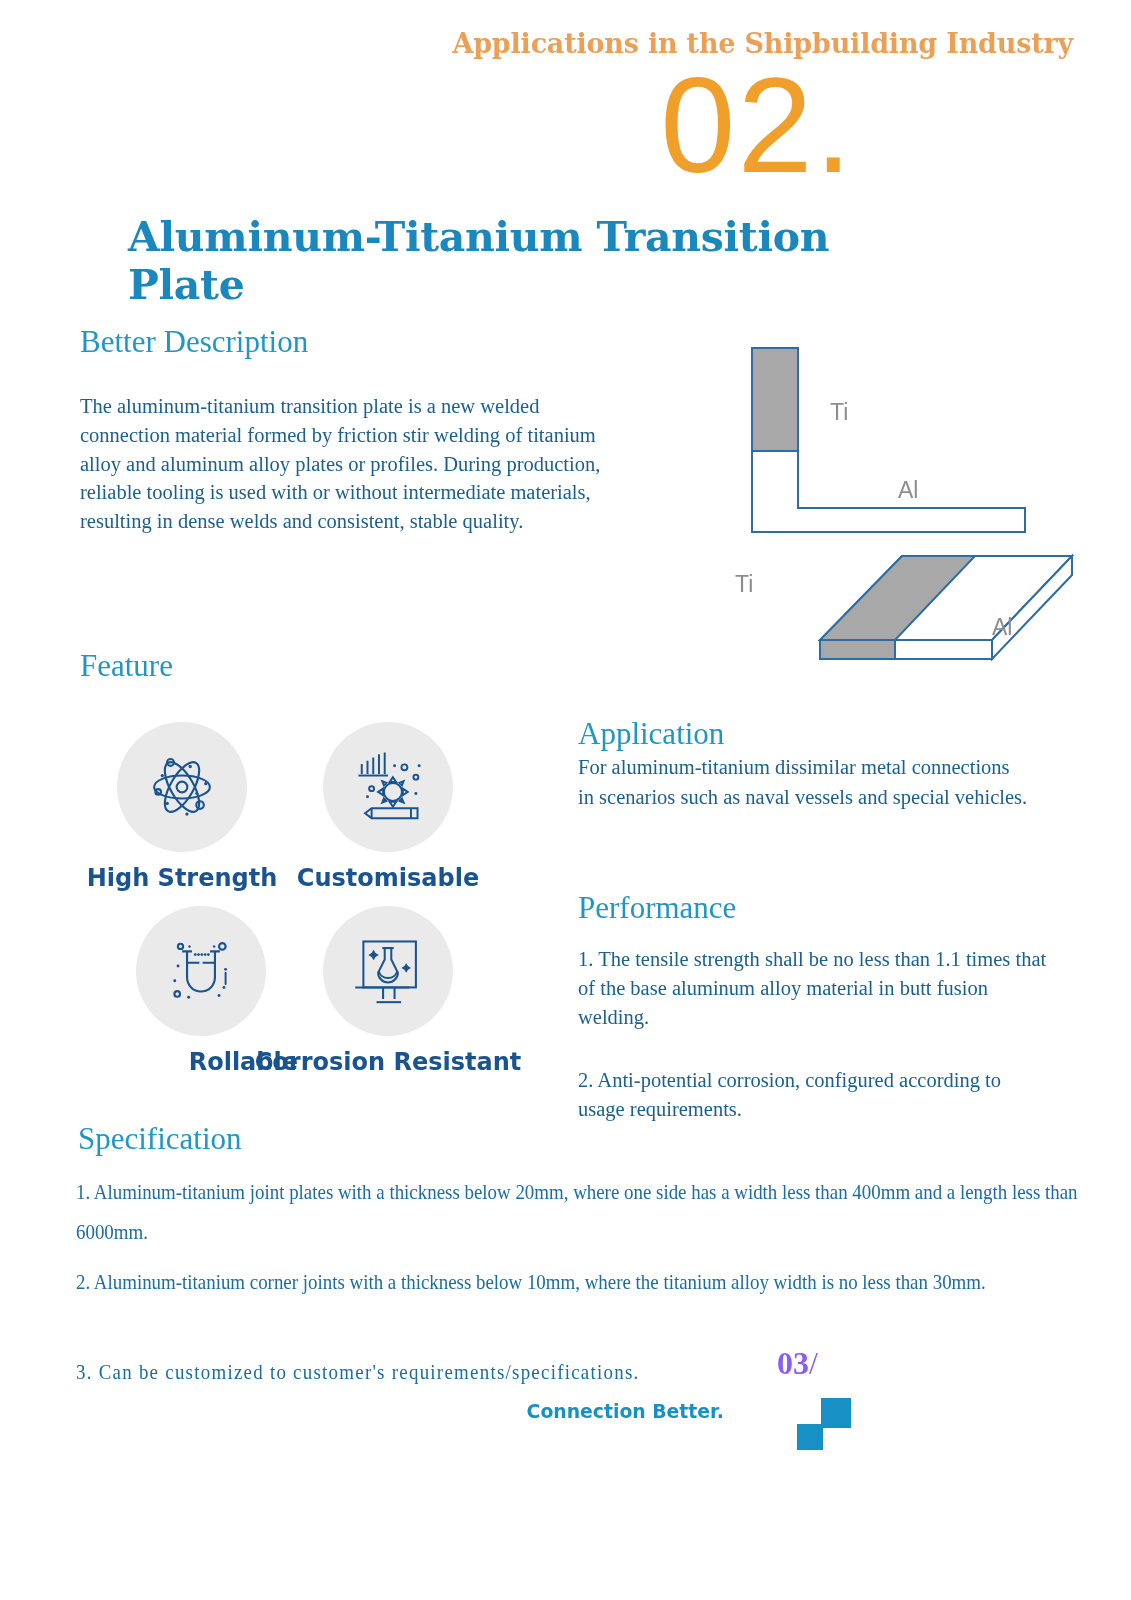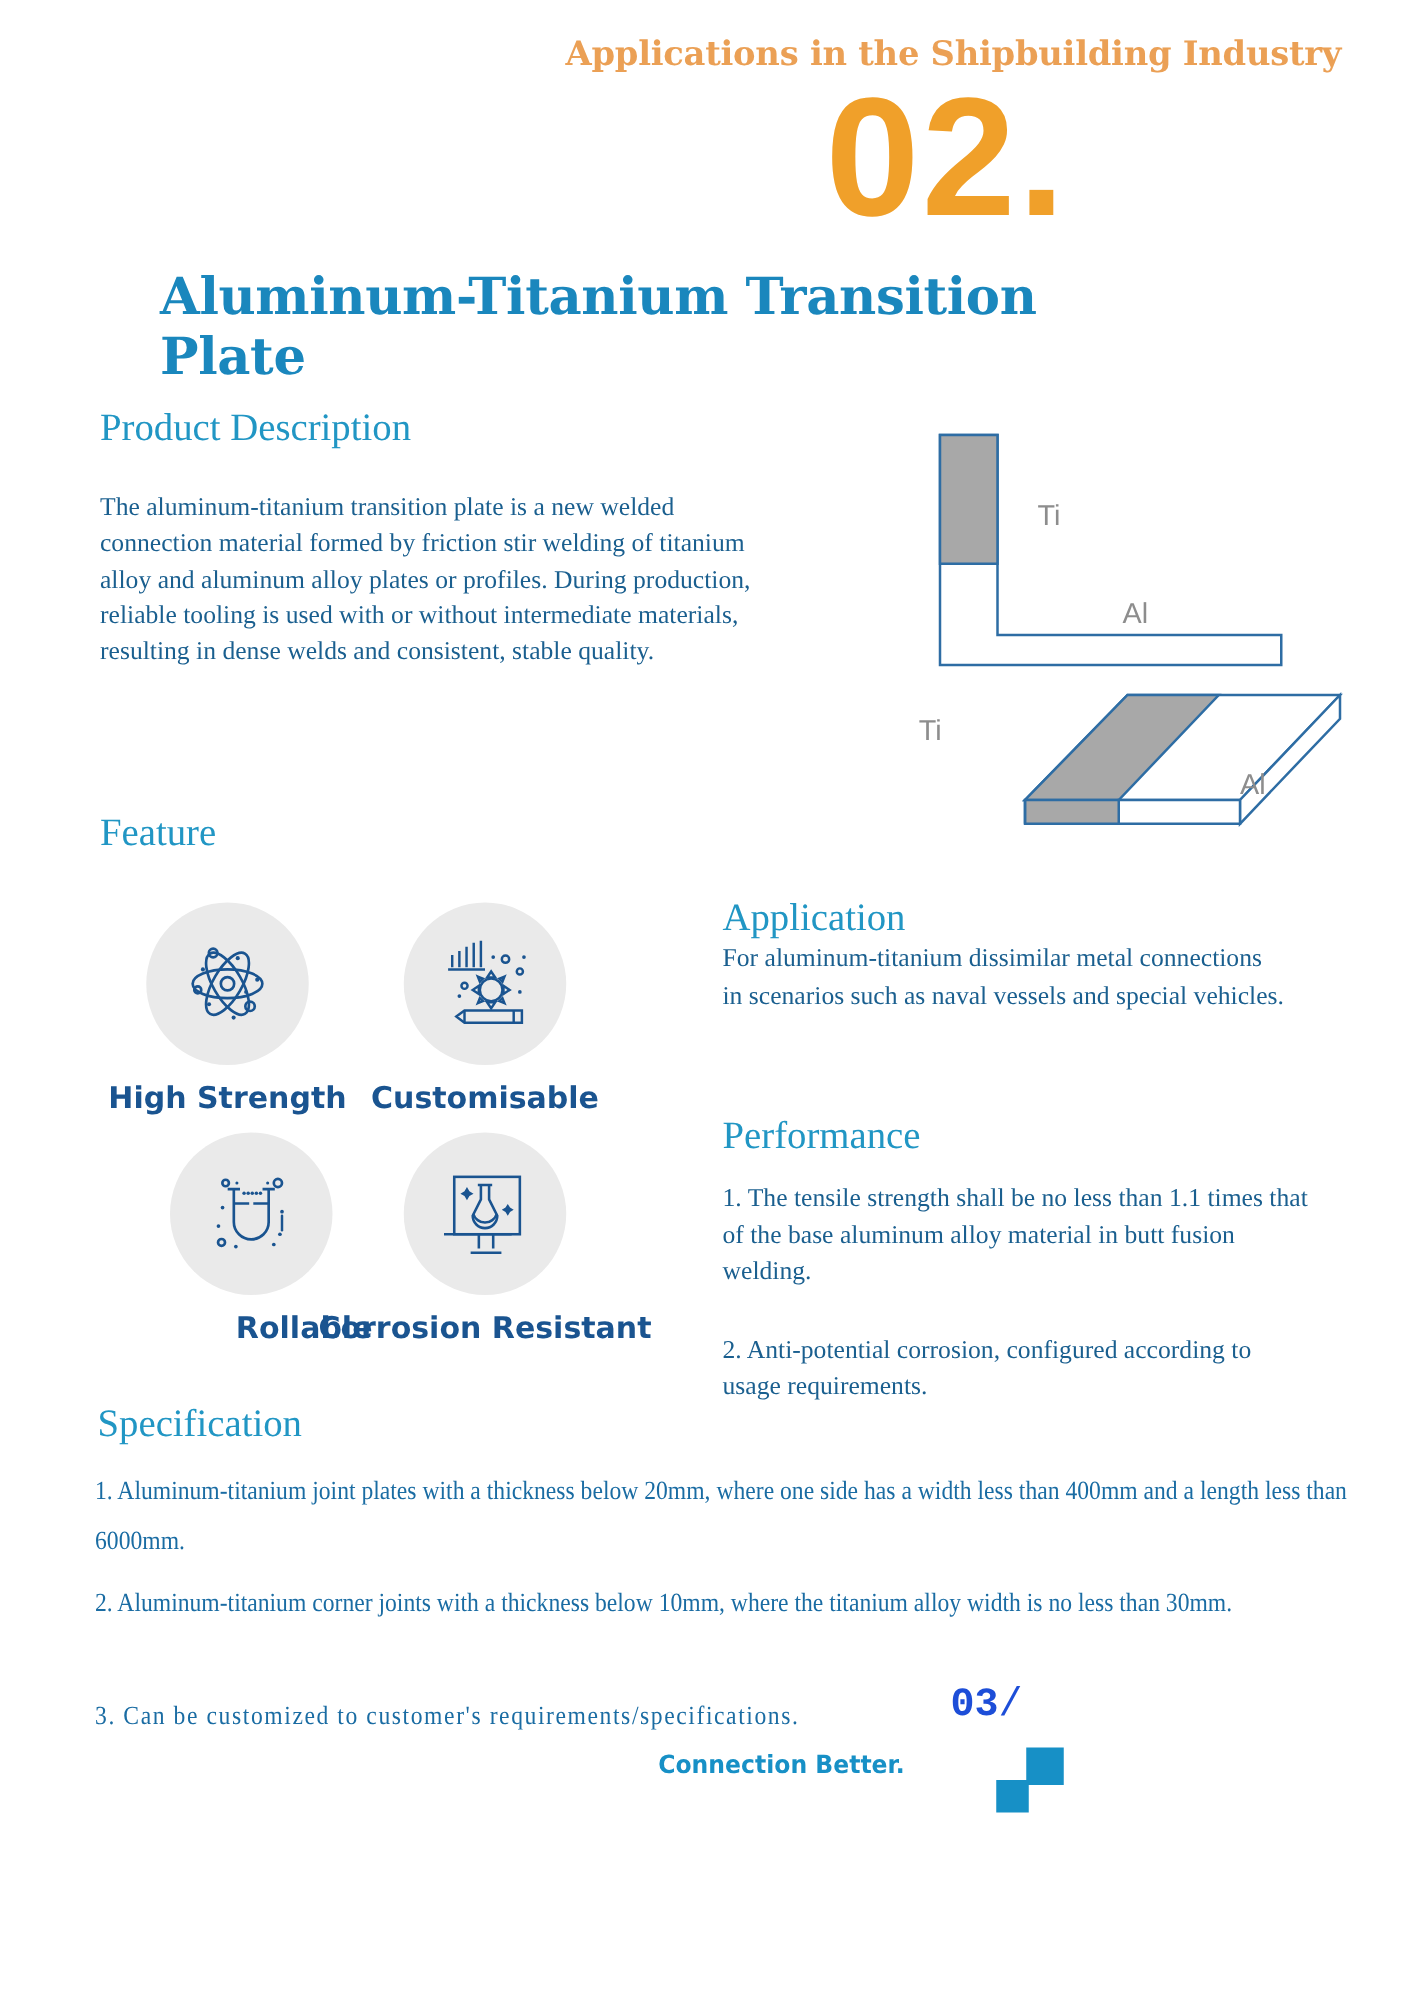--- a/index.html
+++ b/index.html
@@ -24,7 +24,6 @@
     font-size:135px;line-height:1;
     color:#f0a02a;
     letter-spacing:2px;
-    font-weight:bold;
     -webkit-text-stroke:0px;
   }
 

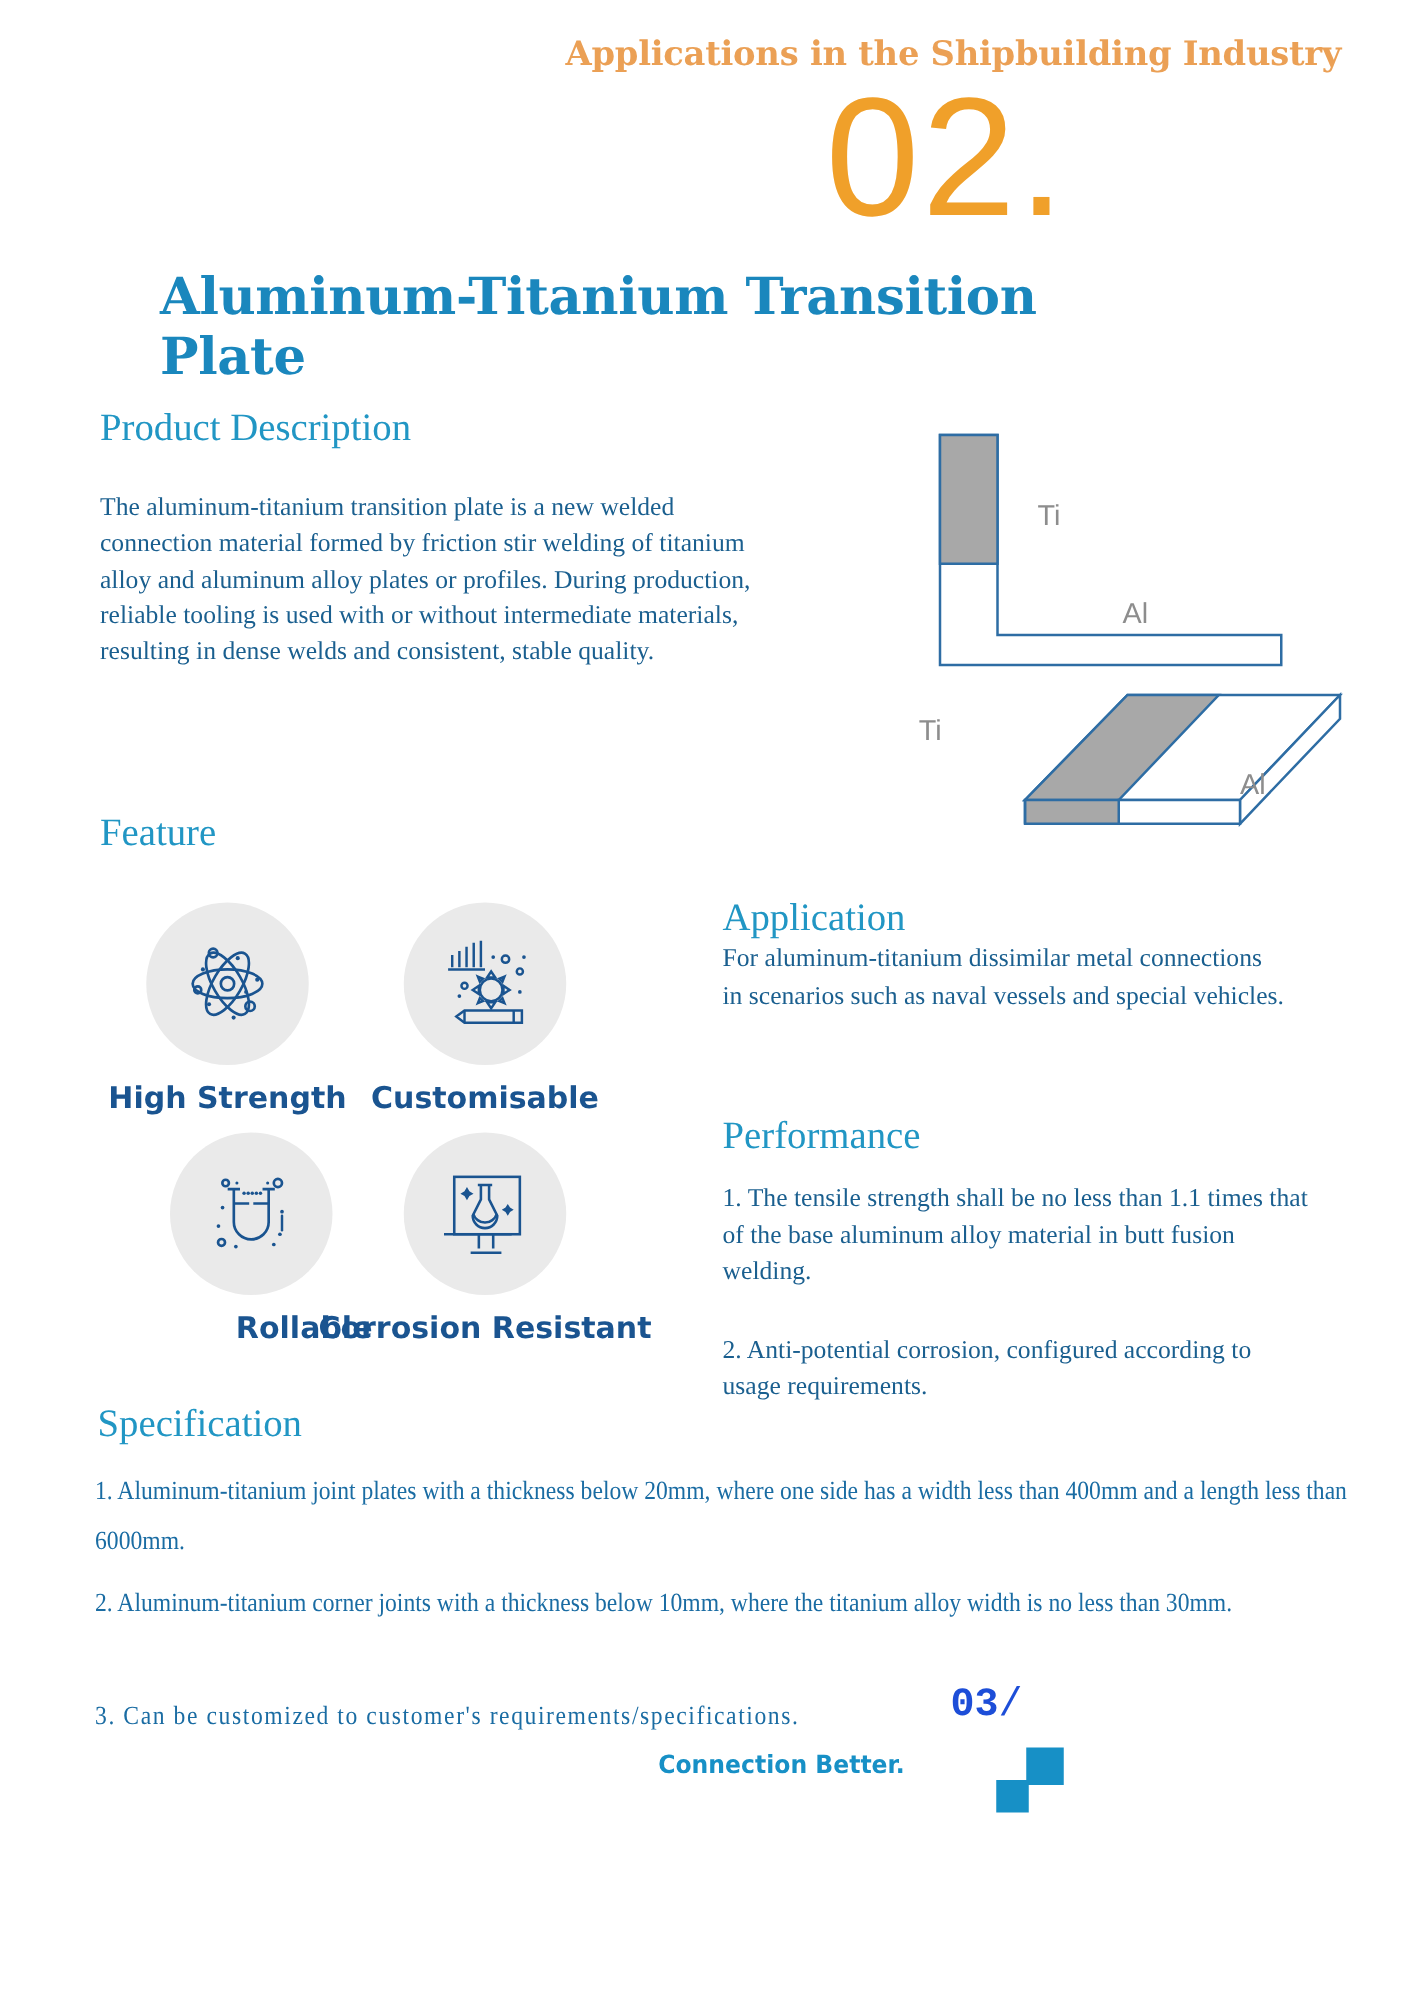--- a/index.html
+++ b/index.html
@@ -124,7 +124,7 @@
 
   <div class="main-title">Aluminum-Titanium Transition Plate</div>
 
-  <div class="sec-h" id="h-product">Product  Description</div>
+  <div class="sec-h" id="h-product">Better  Description</div>
   <div class="body-p" id="p-desc">The aluminum-titanium transition plate is a new welded connection material formed by friction stir welding of titanium alloy and aluminum alloy plates or profiles. During production, reliable tooling is used with or without intermediate materials, resulting in dense welds and consistent, stable quality.</div>
 
   <div class="diagram">

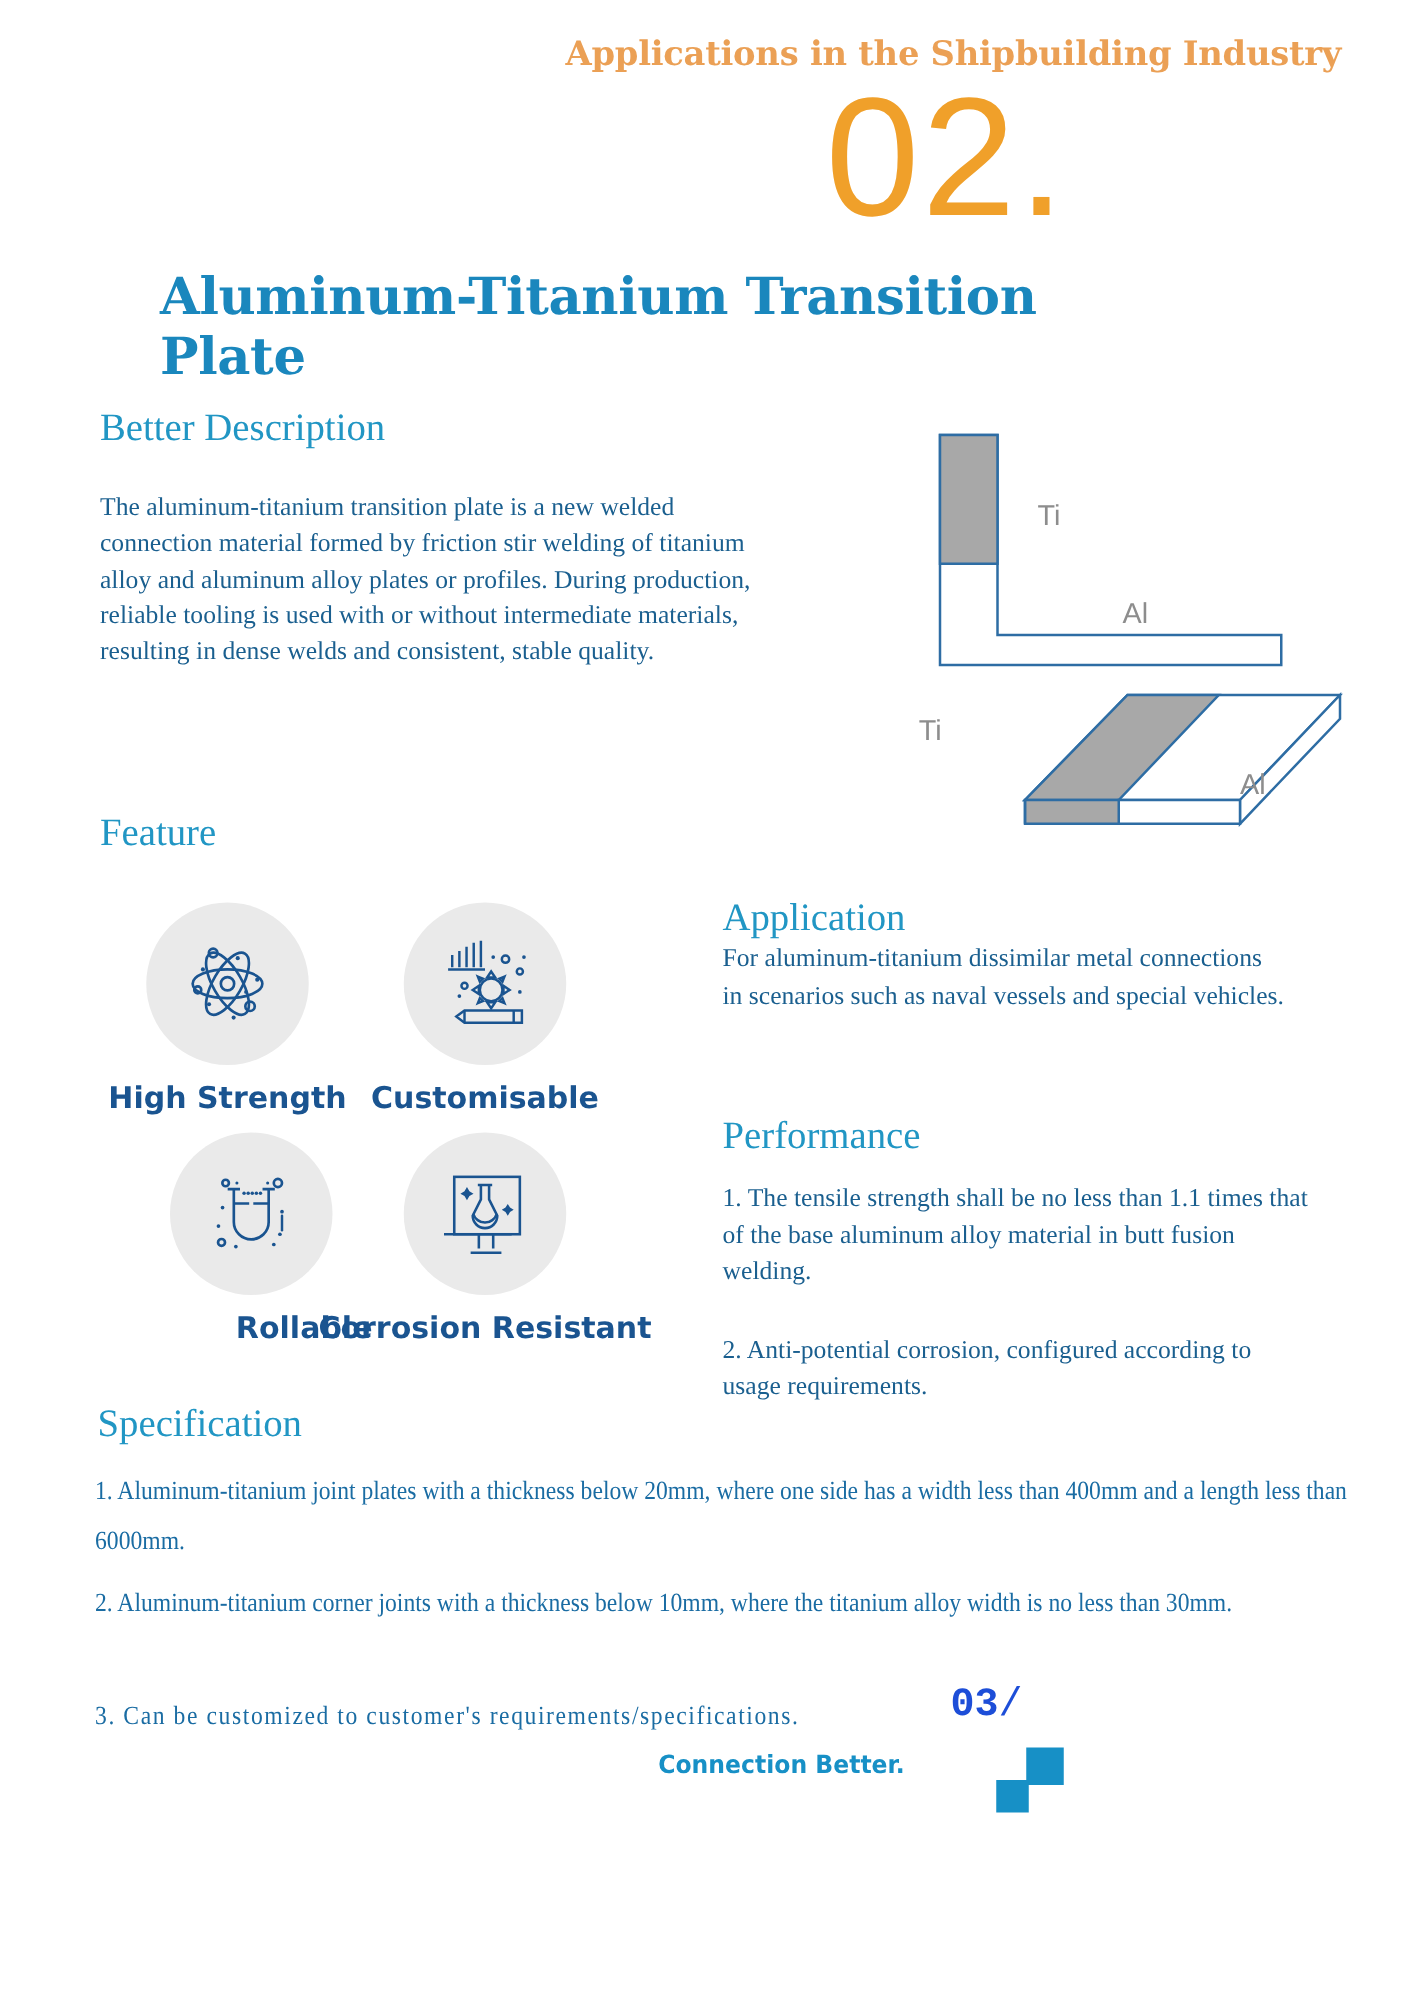--- a/index.html
+++ b/index.html
@@ -99,8 +99,8 @@
   
   .pagenum{
     position:absolute;right:88px;top:1345px;
-    font-family:Liberation Mono, monospace;
-    font-weight:bold;font-size:32px;color:#1d4ed8;
+    font-family:Liberation Serif, serif;
+    font-weight:bold;font-size:32px;color:#8b5cf6;
   }
   .pagenum .slash{font-weight:normal;}
   .tagline{

